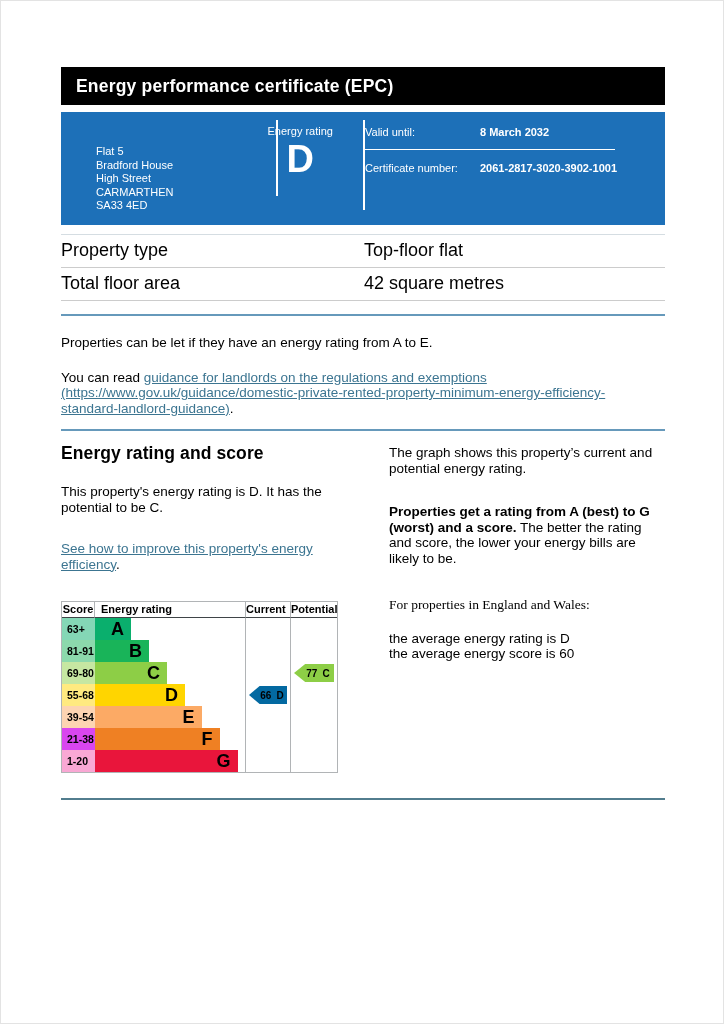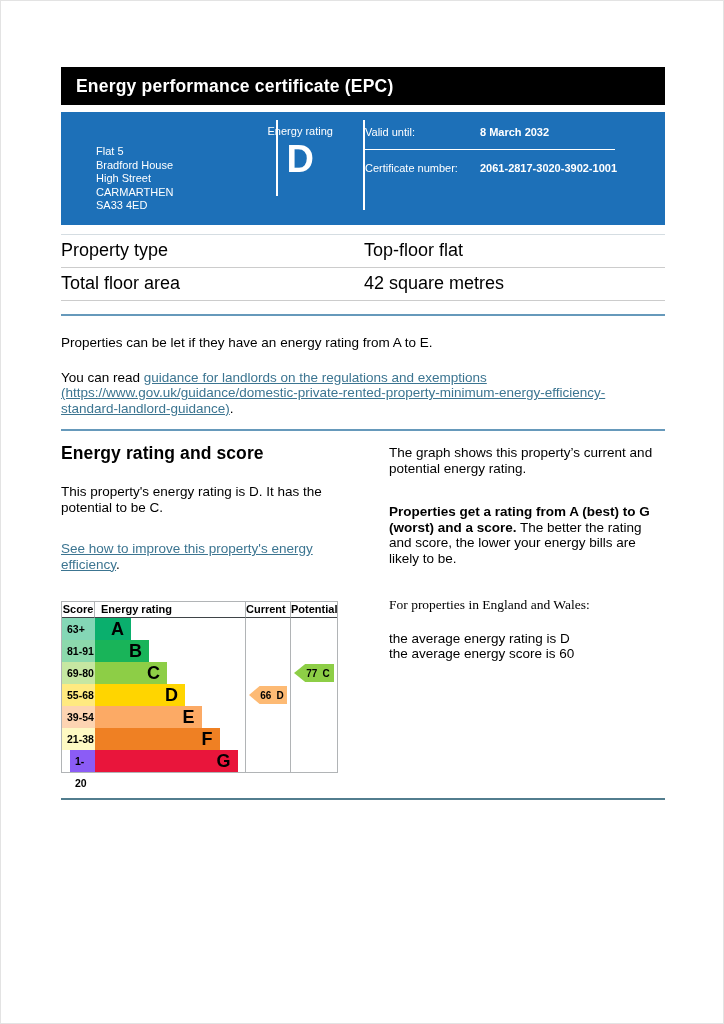--- a/index.html
+++ b/index.html
@@ -196,7 +196,7 @@
               <div class="epc-bar" style="background: rgb(255, 213, 0); width: 60%;">D</div>
             </div>
             <div class="epc-arrow-cell">
-              <div class="epc-arrow" style="background: #fdba74;">
+              <div class="epc-arrow" style="background: #0369a1;">
                 <span>66</span>
                 <span>D</span>
               </div>

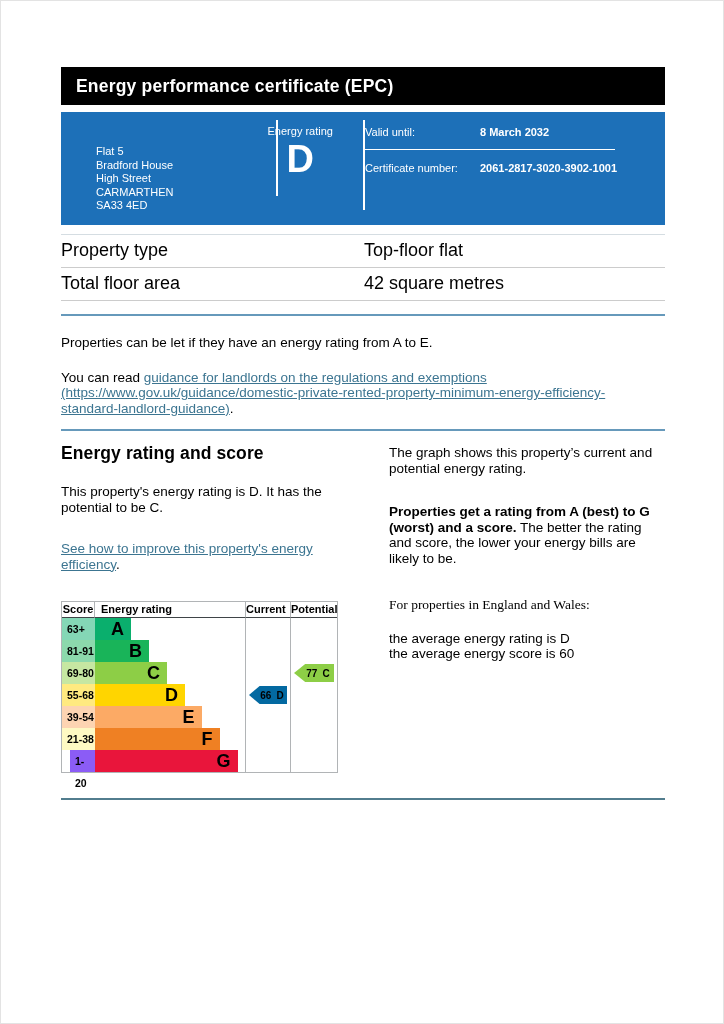--- a/index.html
+++ b/index.html
@@ -208,7 +208,7 @@
             </div>
             <div class="epc-arrow-cell"></div>
             <div class="epc-arrow-cell"></div>
-            <div class="epc-score-cell" style="background: #fef9c3;">21-38</div>
+            <div class="epc-score-cell" style="background: #d946ef;">21-38</div>
             <div class="epc-bar-cell">
               <div class="epc-bar" style="background: rgb(239, 128, 35); width: 83%;">F</div>
             </div>

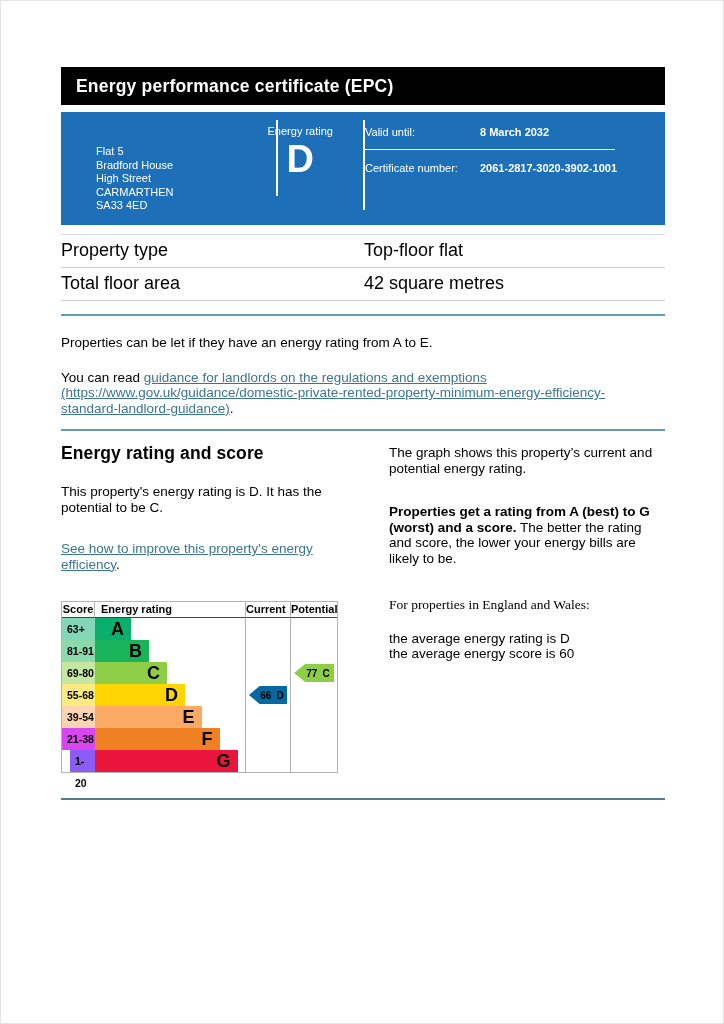--- a/index.html
+++ b/index.html
@@ -214,7 +214,7 @@
             </div>
             <div class="epc-arrow-cell"></div>
             <div class="epc-arrow-cell"></div>
-            <div class="epc-score-cell" style="background: #8b5cf6; margin-left: 8px;">1-20</div>
+            <div class="epc-score-cell" style="background: #f9a8d4;">1-20</div>
             <div class="epc-bar-cell">
               <div class="epc-bar" style="background: rgb(233, 21, 59); width: 95%;">G</div>
             </div>

